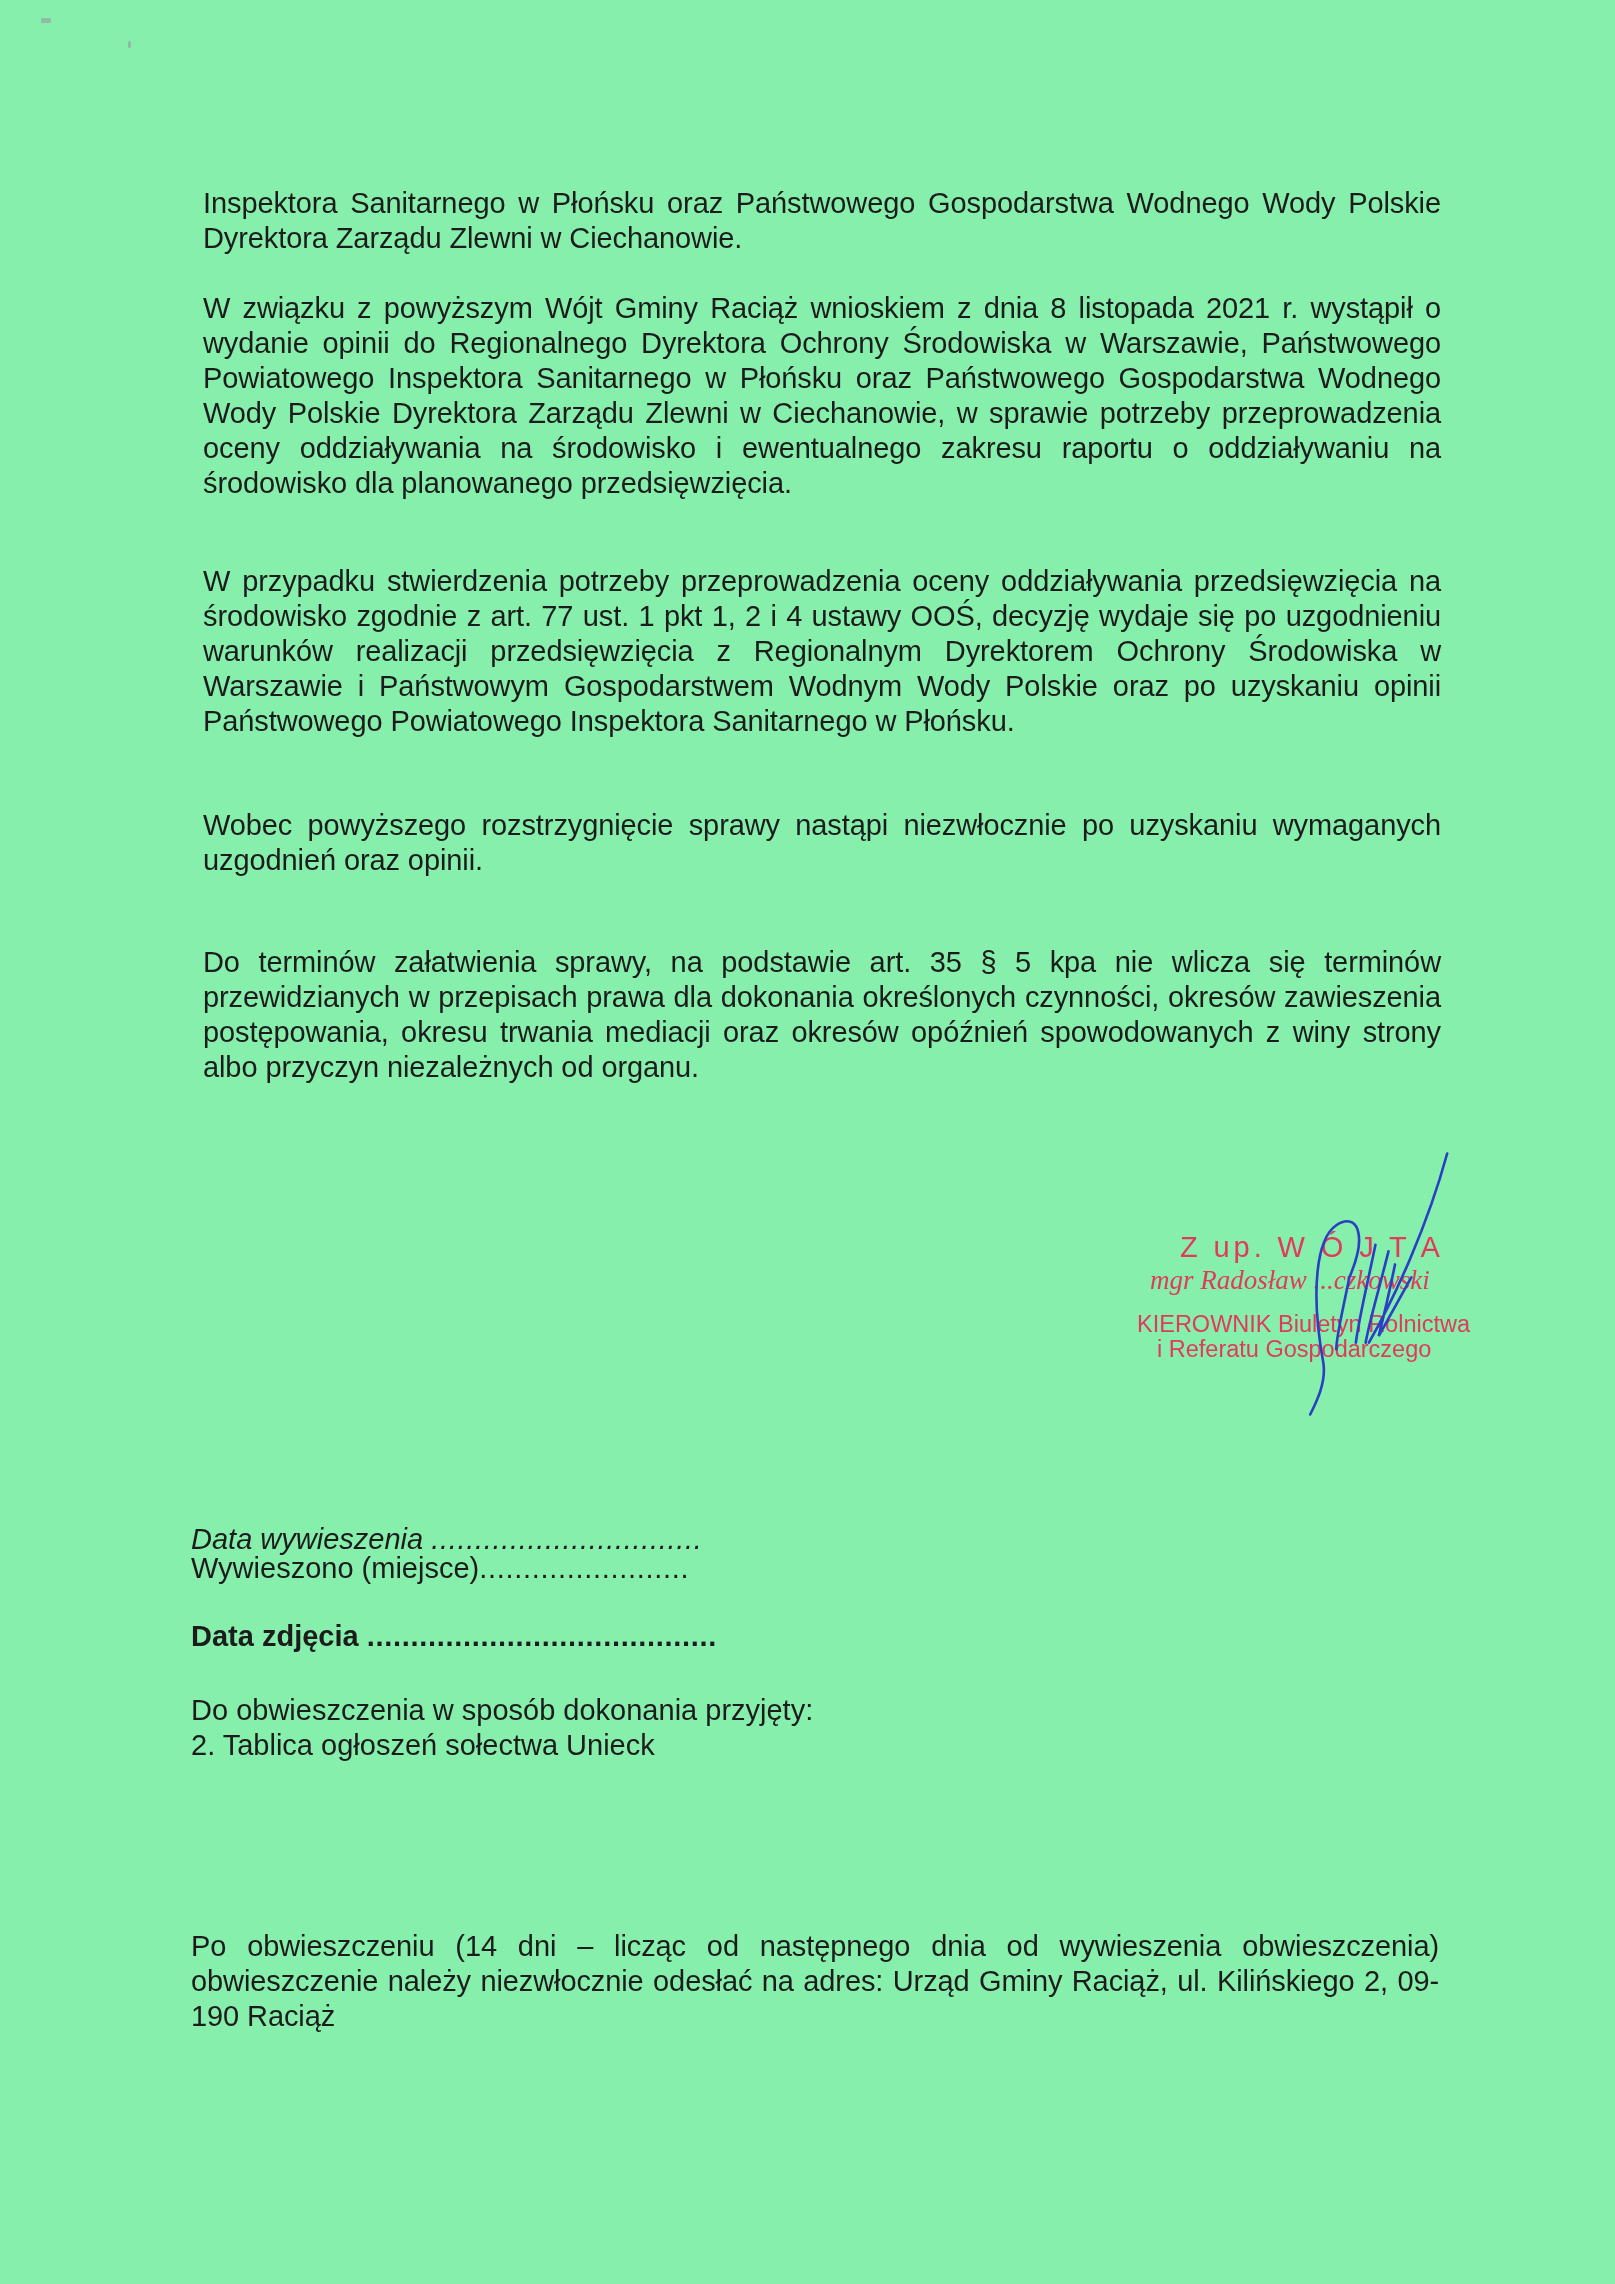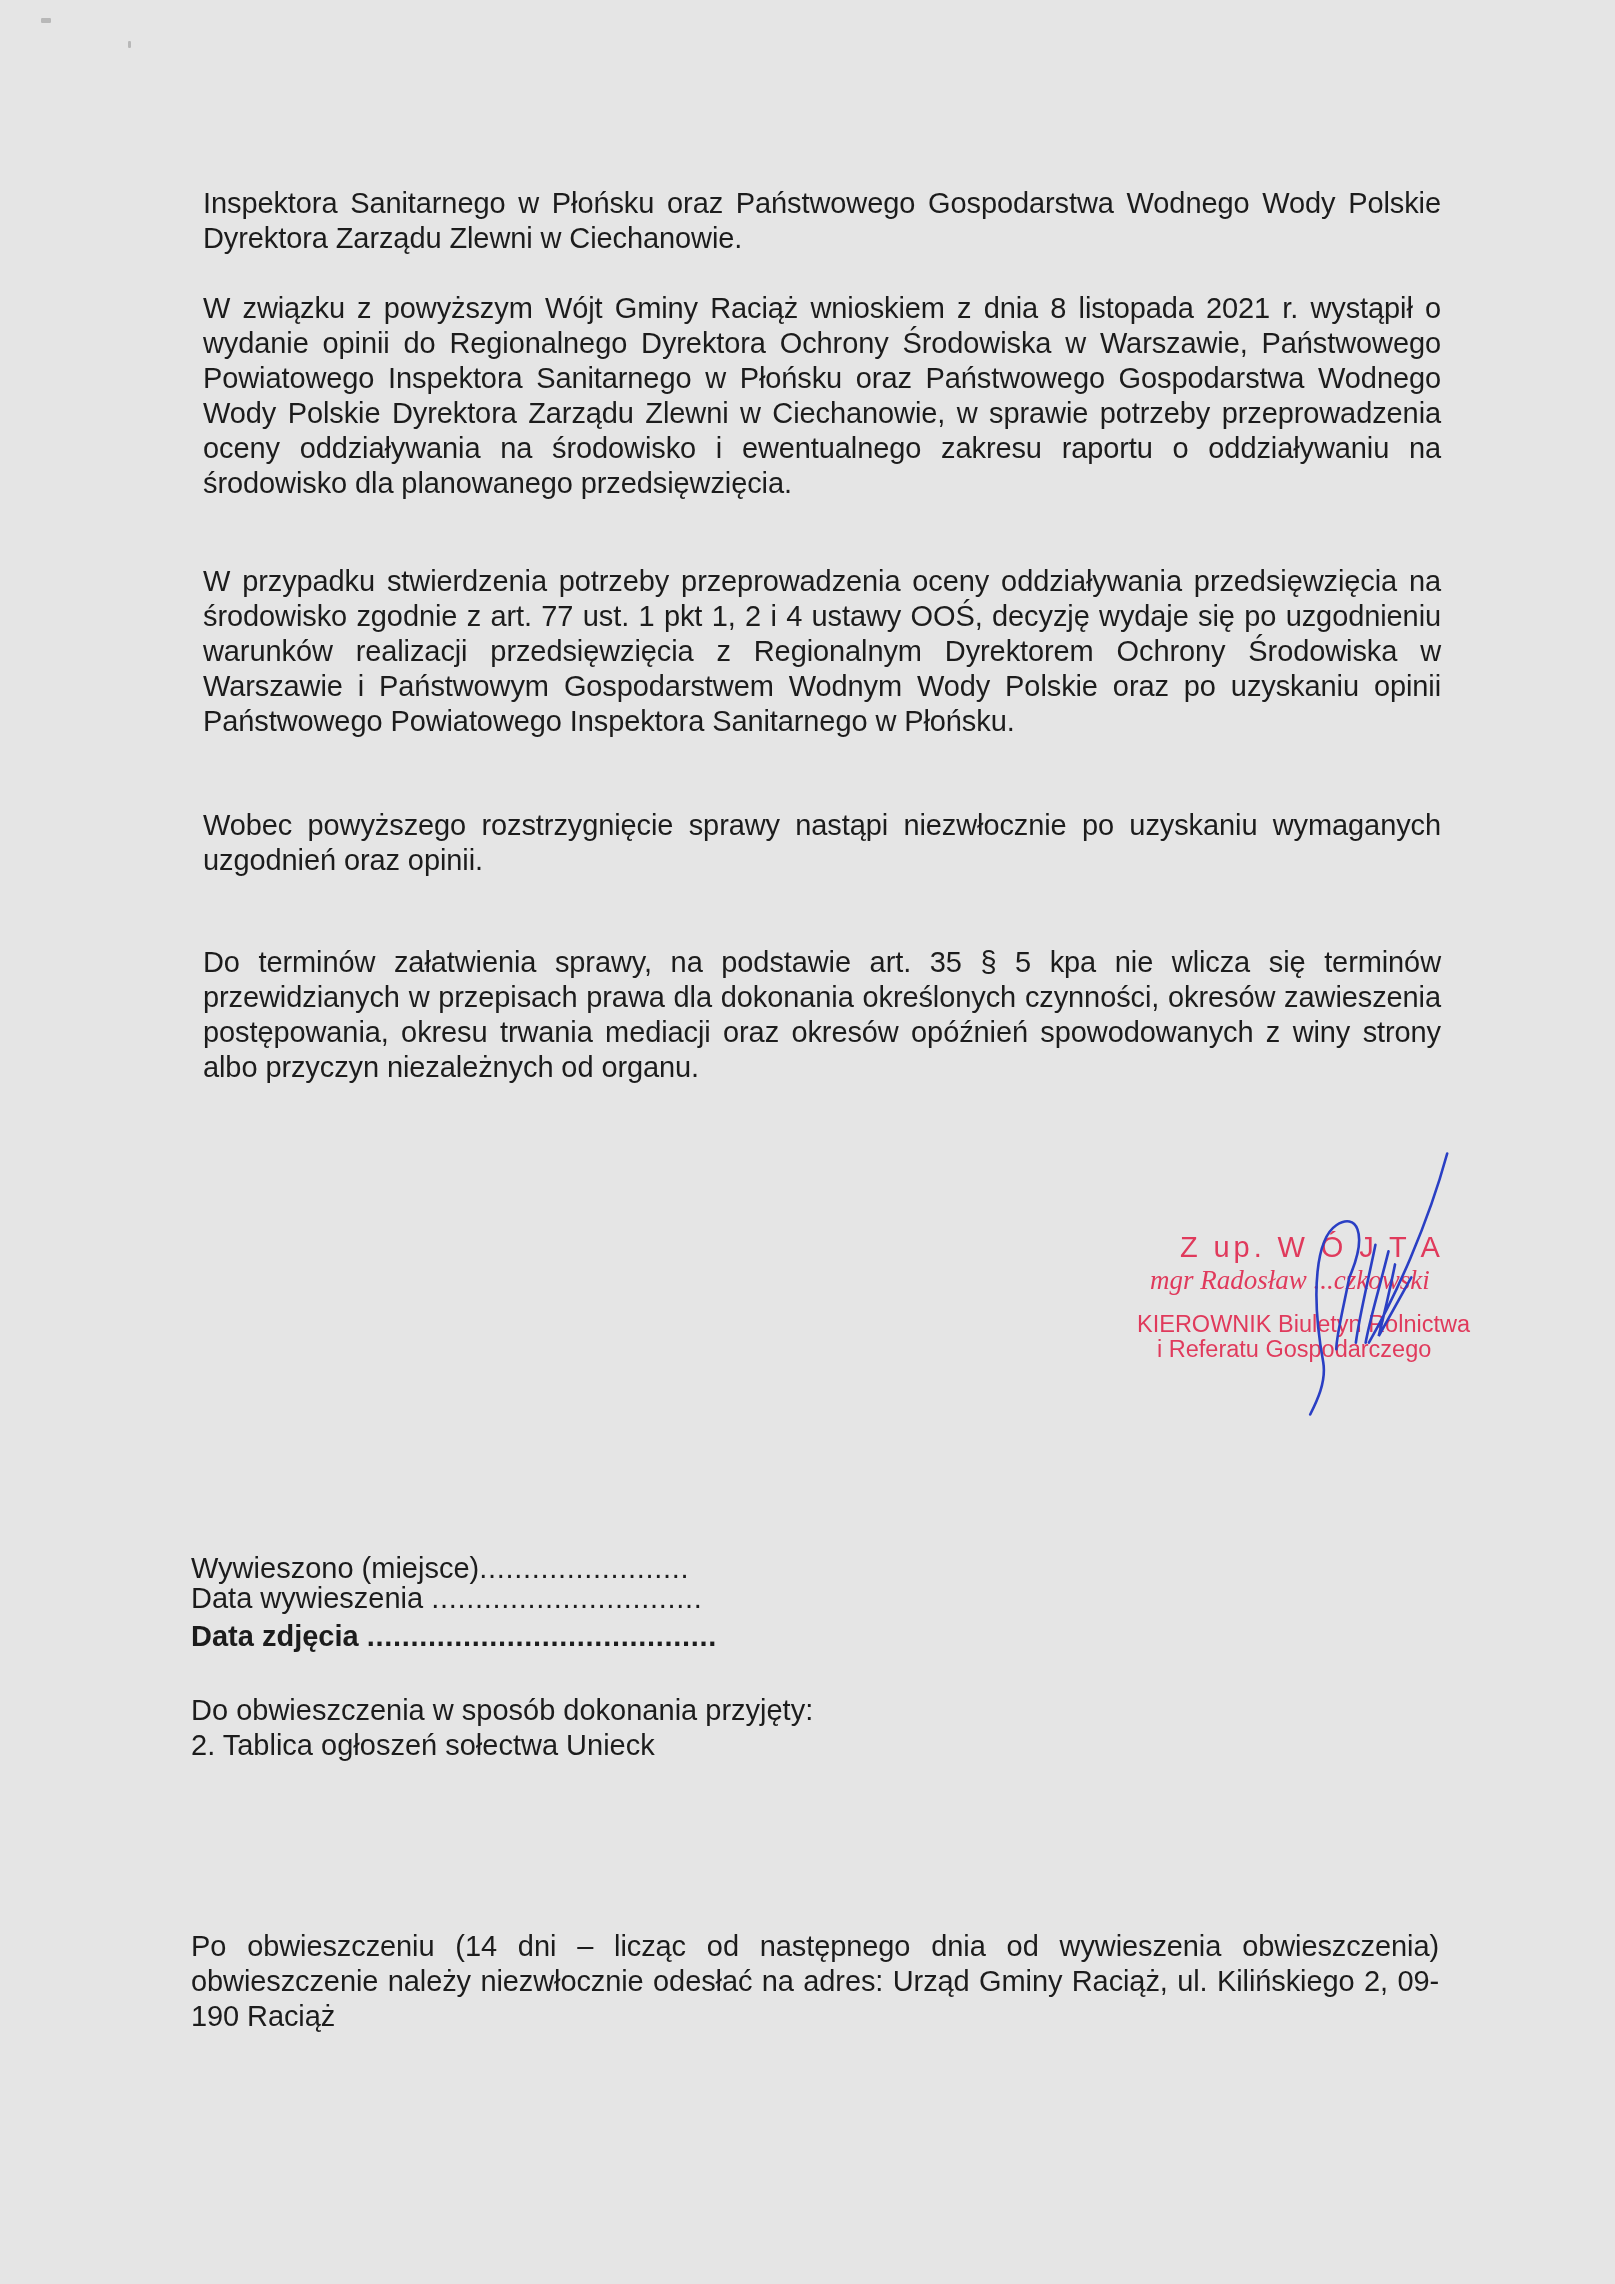--- a/index.html
+++ b/index.html
@@ -5,7 +5,7 @@
   html, body { margin: 0; padding: 0; background: #ffffff; }
   body { width: 1616px; height: 2284px; position: relative; overflow: hidden;
          font-family: "Liberation Sans", sans-serif; color: #1c1c1c; }
-  .page { position: absolute; left: 0; top: 0; width: 1616px; height: 2284px; background: #e5e5e5; }
+  .page { position: absolute; left: 0; top: 0; width: 1616px; height: 2284px; background: #86efac; }
   .artifact { position: absolute; background: #9a9a9a; border-radius: 1.3px; opacity: .6; }
   .block { position: absolute; left: 203px; width: 1238px; font-size: 29px; line-height: 35px;
            text-align: justify; letter-spacing: -0.1px; }

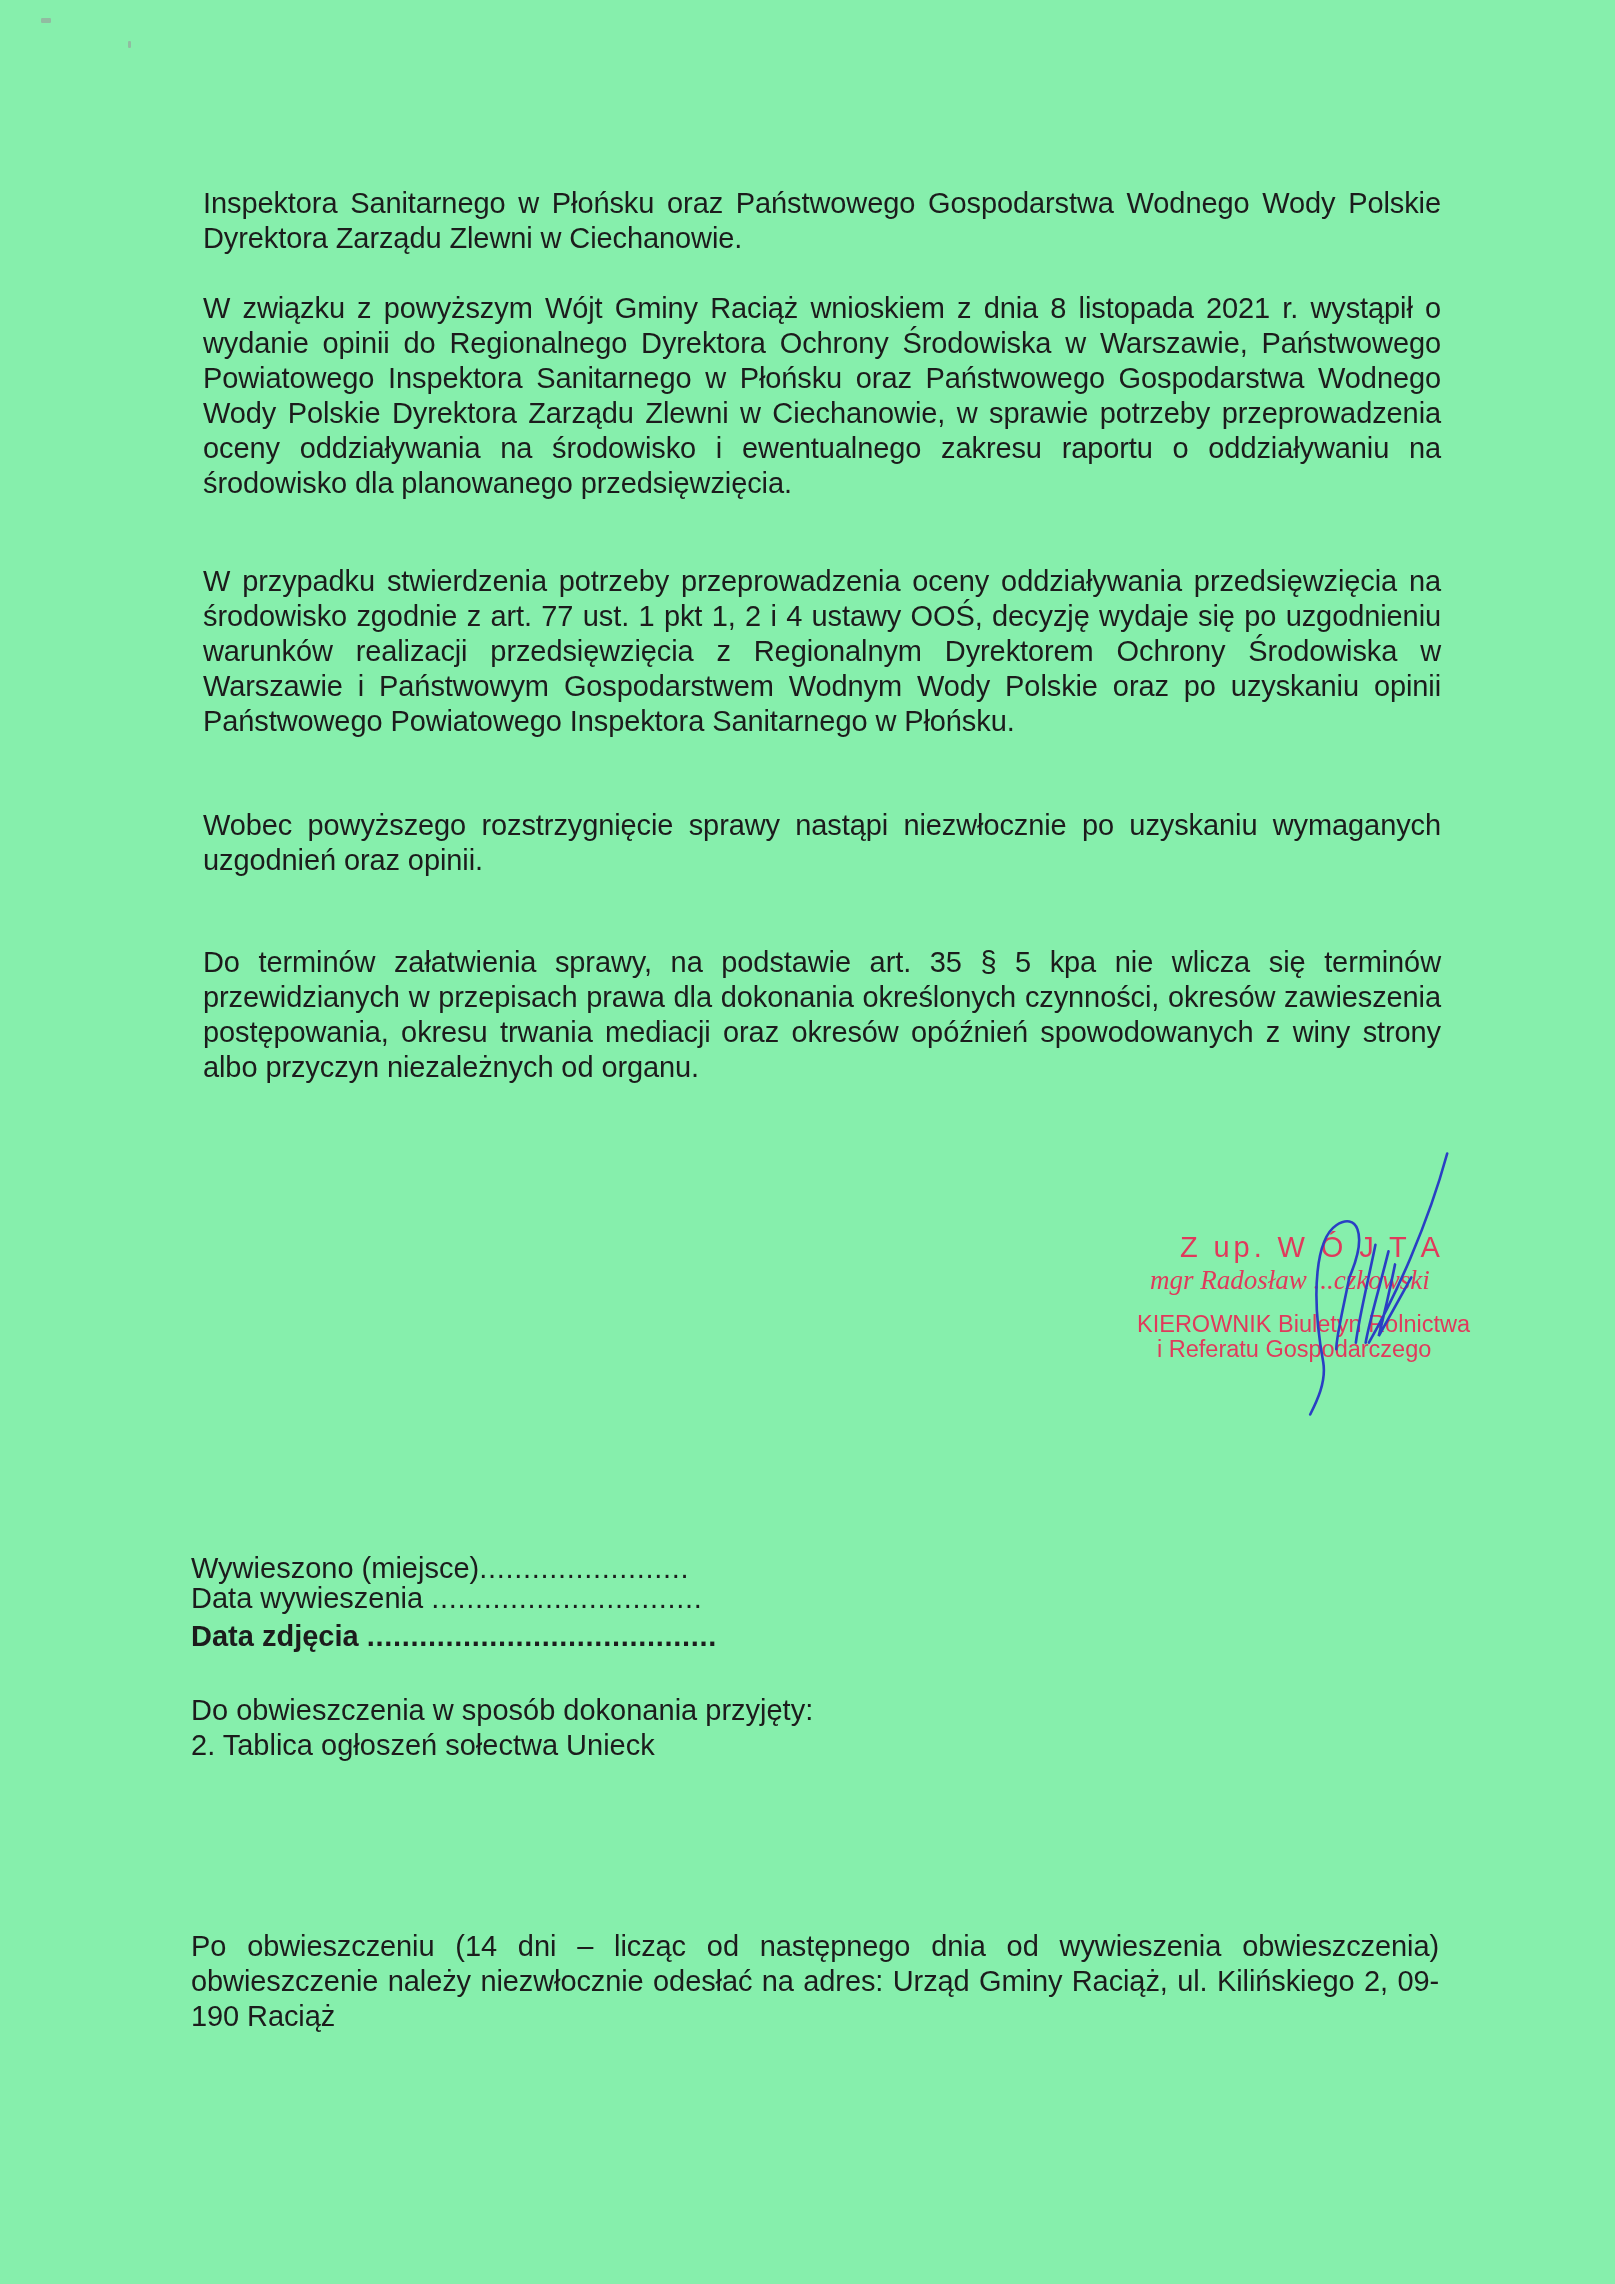--- a/index.html
+++ b/index.html
@@ -65,7 +65,7 @@
   <div class="fill-line" style="top:1551px;">
     <span>Wywieszono (miejsce)</span><span class="dots">........................</span>
   </div>
-  <div class="fill-line" style="top:1581px;">
+  <div class="fill-line" style="top:1522px;font-style:italic;">
     <span>Data wywieszenia </span><span class="dots">...............................</span>
   </div>
   <div class="fill-line" style="top:1619px;font-weight:bold;">

